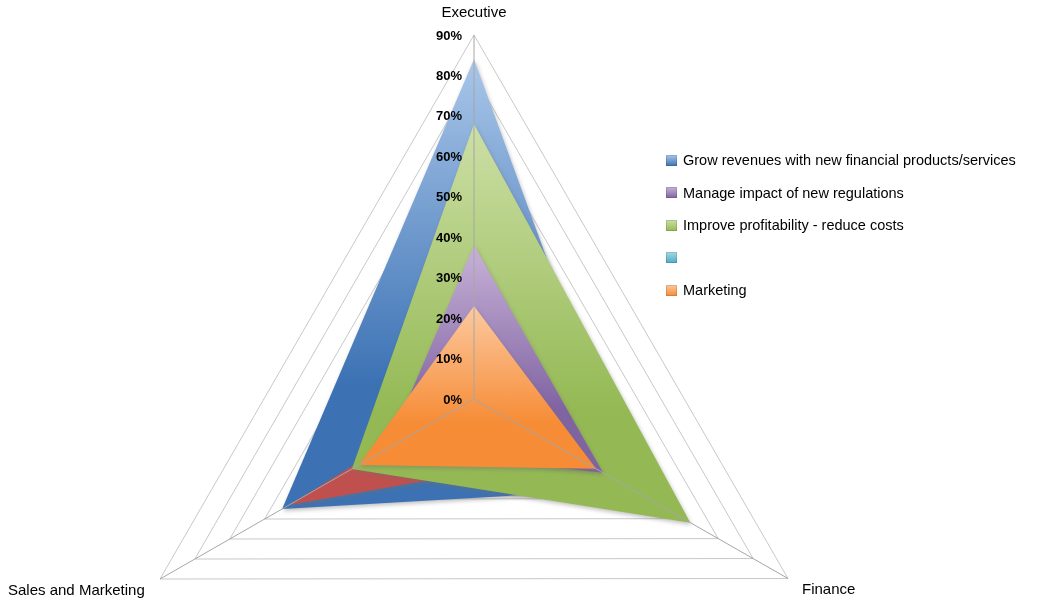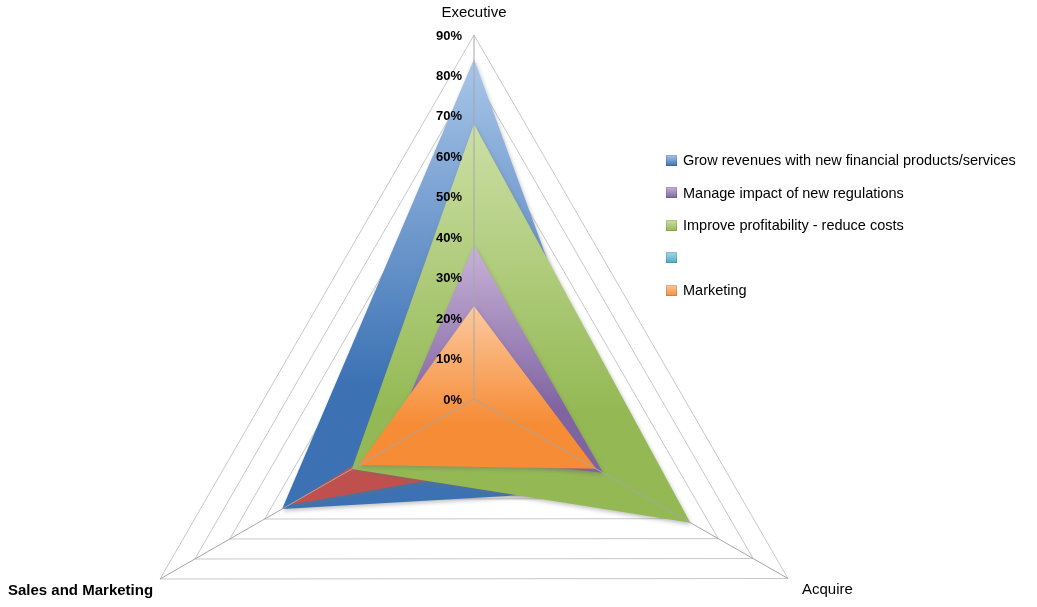--- a/index.html
+++ b/index.html
@@ -8,7 +8,7 @@
   svg{position:absolute;left:0;top:0;}
   .axis-label{position:absolute;font-size:15px;color:#000;white-space:nowrap;}
   #lbl-exec{left:474px;top:3px;transform:translateX(-50%);}
-  #lbl-sm{left:8px;top:581px;font-weight:bold;}
+  #lbl-sm{left:8px;top:581px;}
   #lbl-fin{left:802px;top:580px;}
   .tick{font-size:13px;font-weight:600;fill:#000;}
   .legend{position:absolute;left:666px;top:144px;display:flex;flex-direction:column;}

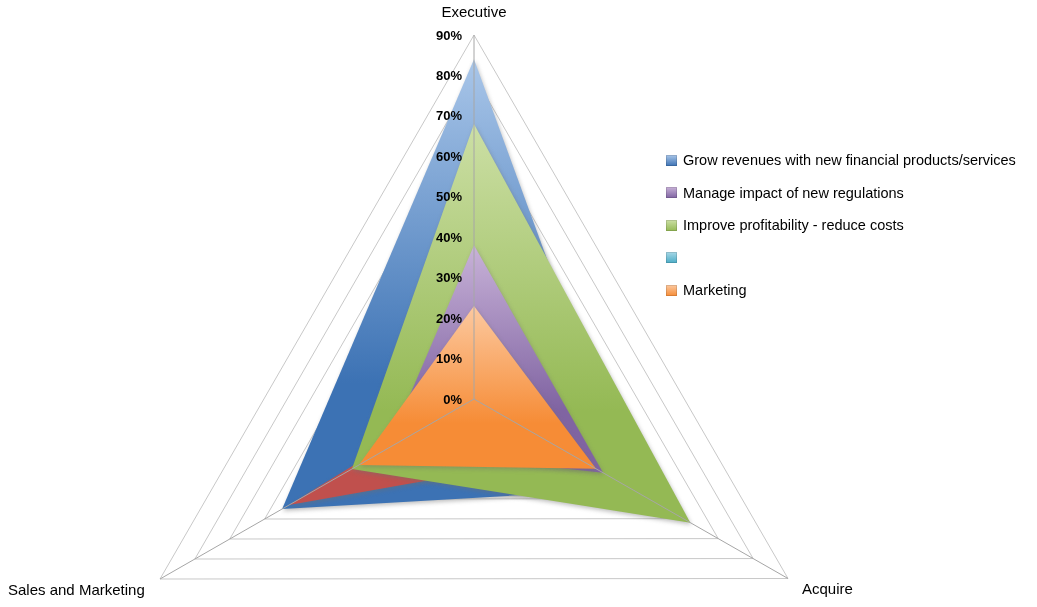--- a/index.html
+++ b/index.html
@@ -88,7 +88,7 @@
     </svg>
 
   <div class="axis-label" id="lbl-exec">Executive</div>
-  <div class="axis-label" id="lbl-fin">Acquire</div>
+  <div class="axis-label" id="lbl-fin">Finance</div>
   <div class="axis-label" id="lbl-sm">Sales and Marketing</div>
 
   <div class="legend" id="legend">

